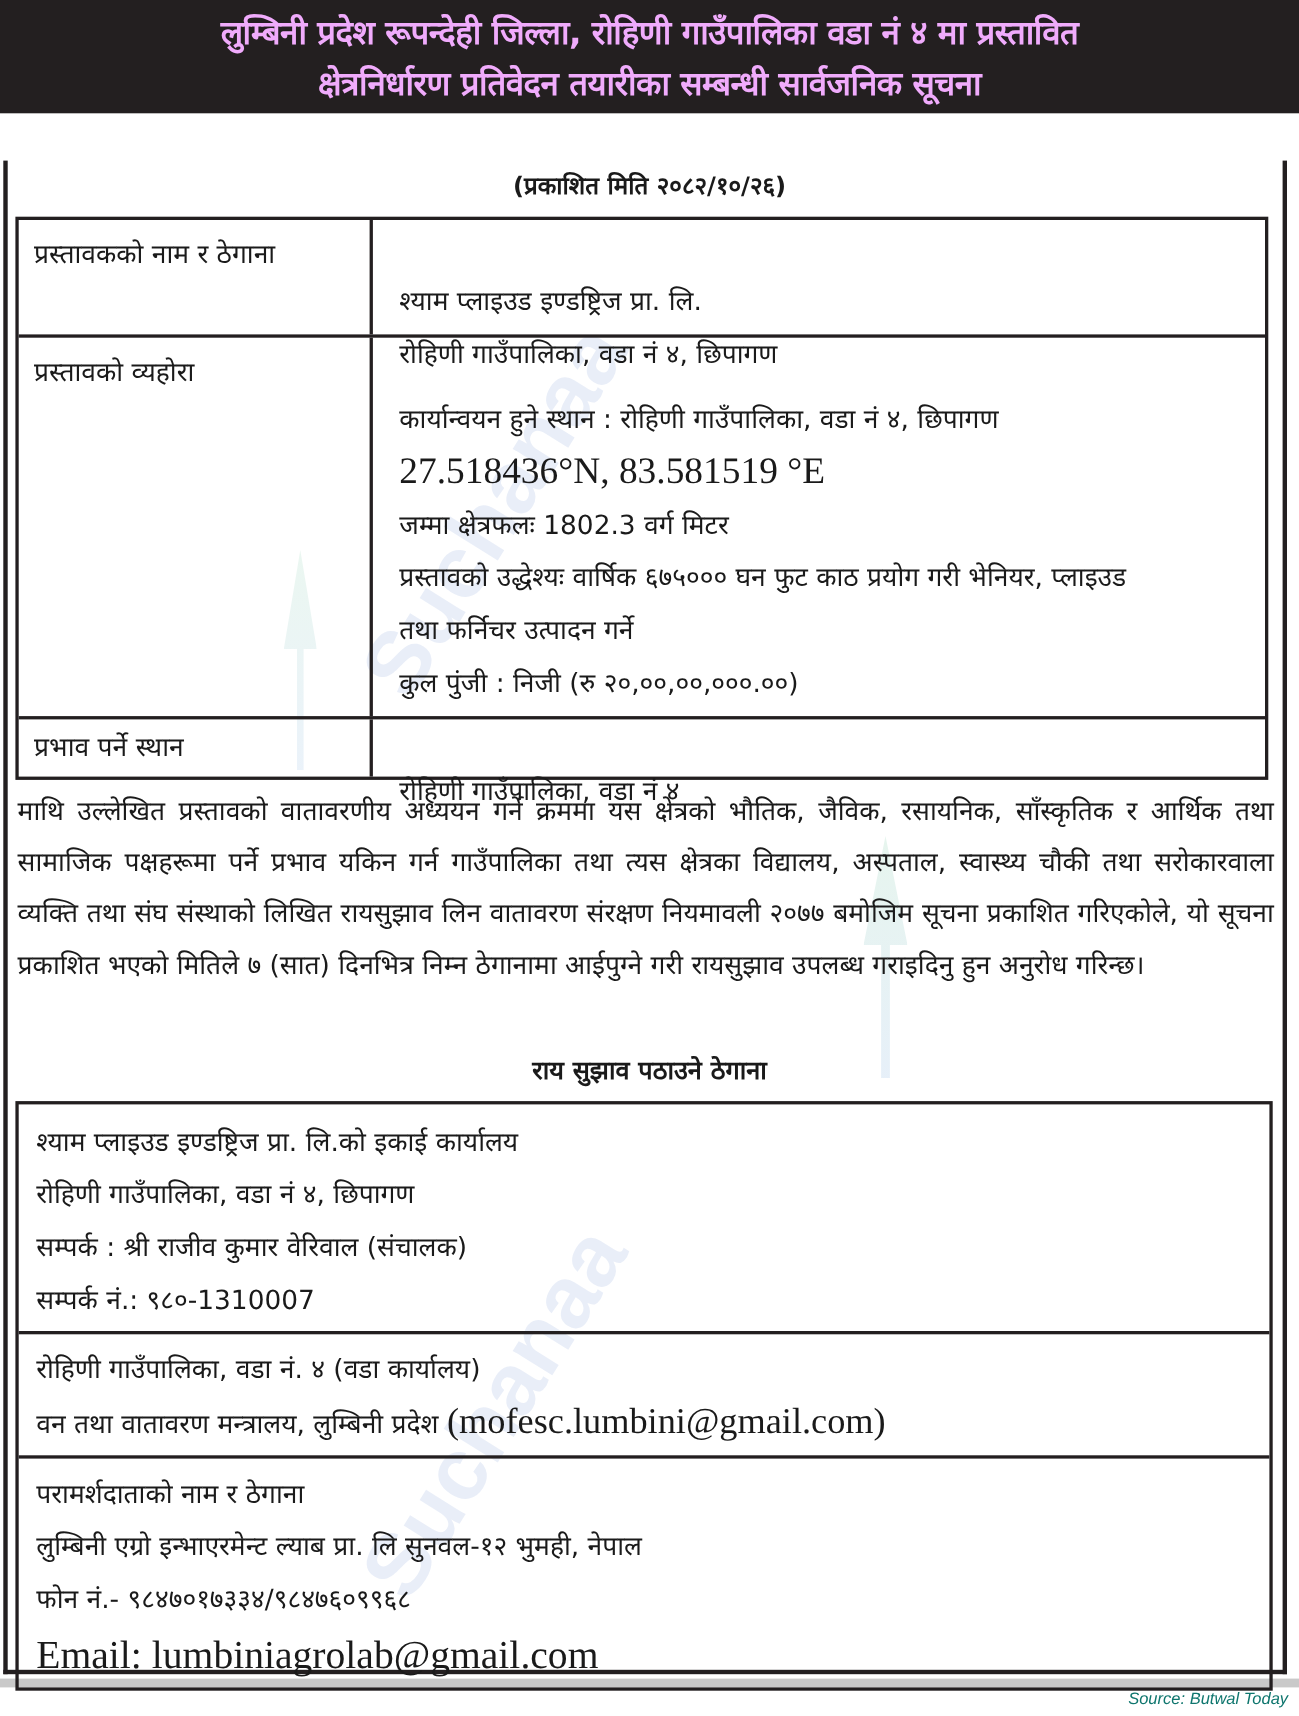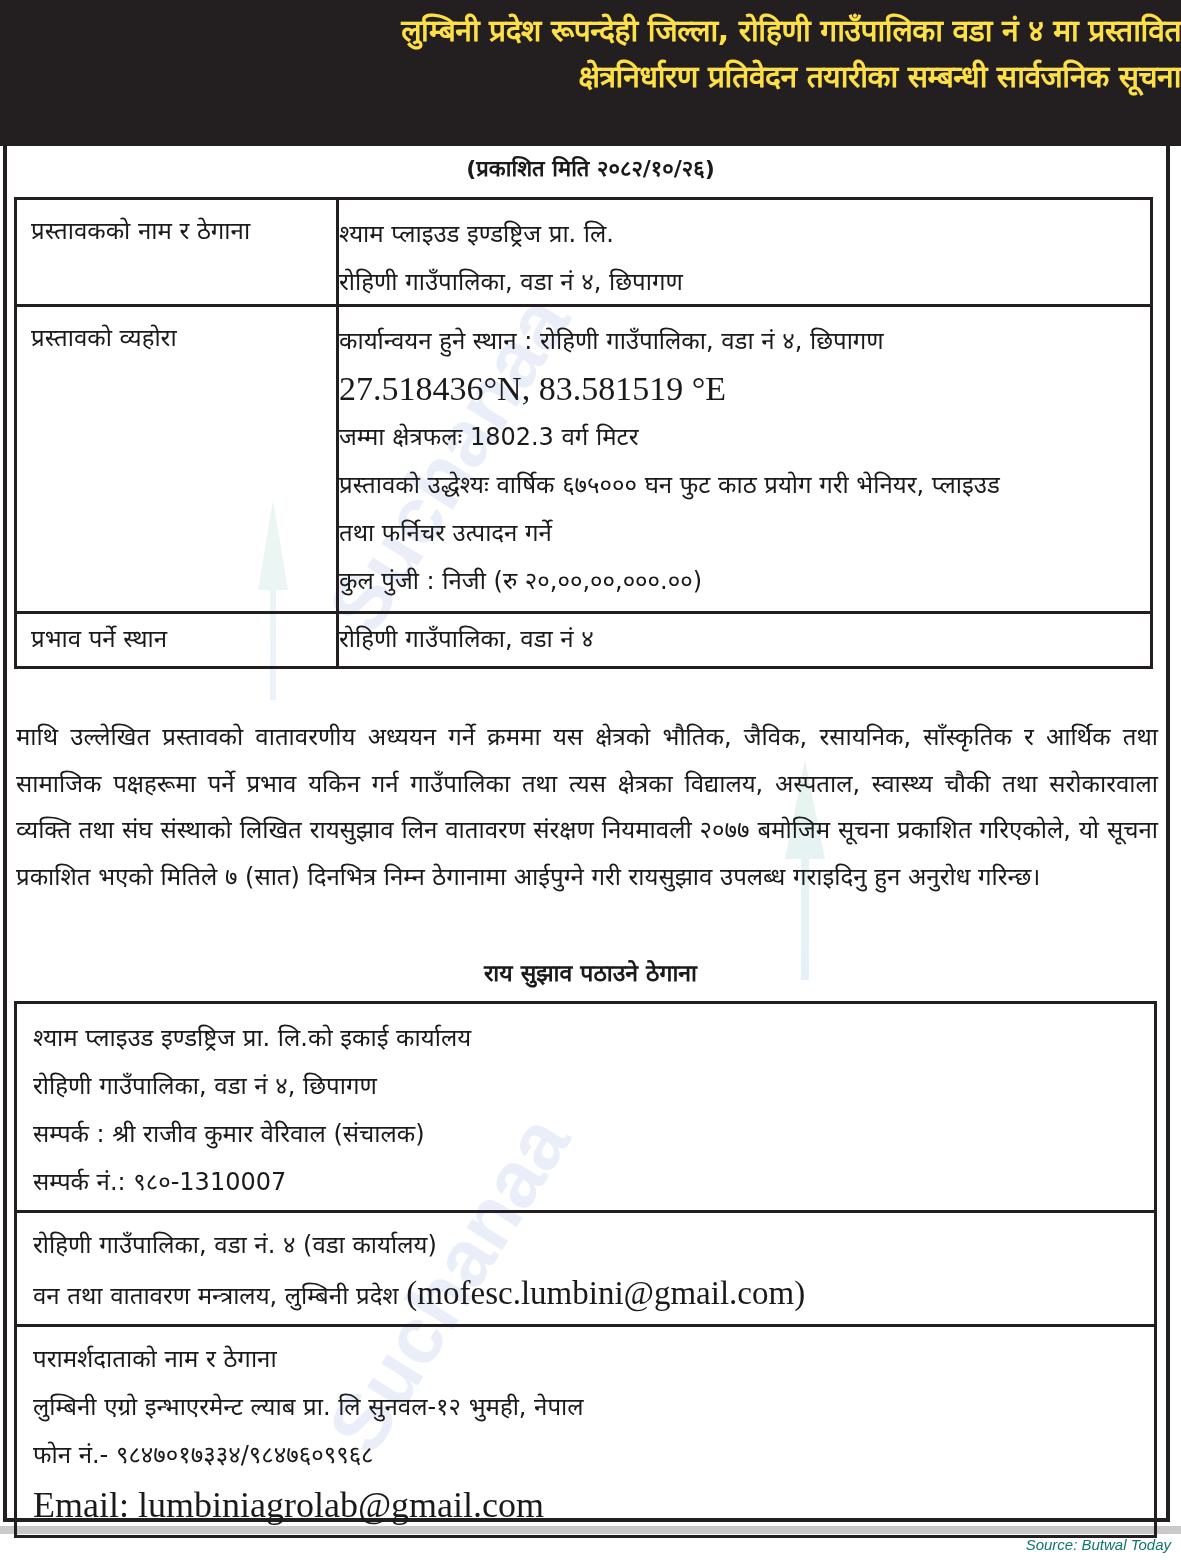--- a/index.html
+++ b/index.html
@@ -12,8 +12,8 @@
              color: rgba(120,150,210,0.16); transform: rotate(-58deg); transform-origin: left top; white-space: nowrap; }
 
   
-  .header { position: absolute; left: 0; top: 0; width: 1181px; height: 146px; background: #231f20;
-            color: #fde047; text-align: right; z-index: 2; }
+  .header { position: absolute; left: 0; top: 0; width: 1181px; height: 103px; background: #231f20;
+            color: #f0abfc; text-align: center; z-index: 2; }
   .header .line { font-family: "DejaVu Sans", sans-serif; font-weight: bold; font-size: 30px;
                   line-height: 46px; letter-spacing: -0.5px; white-space: nowrap; }
   .header .line:first-child { margin-top: 8px; }

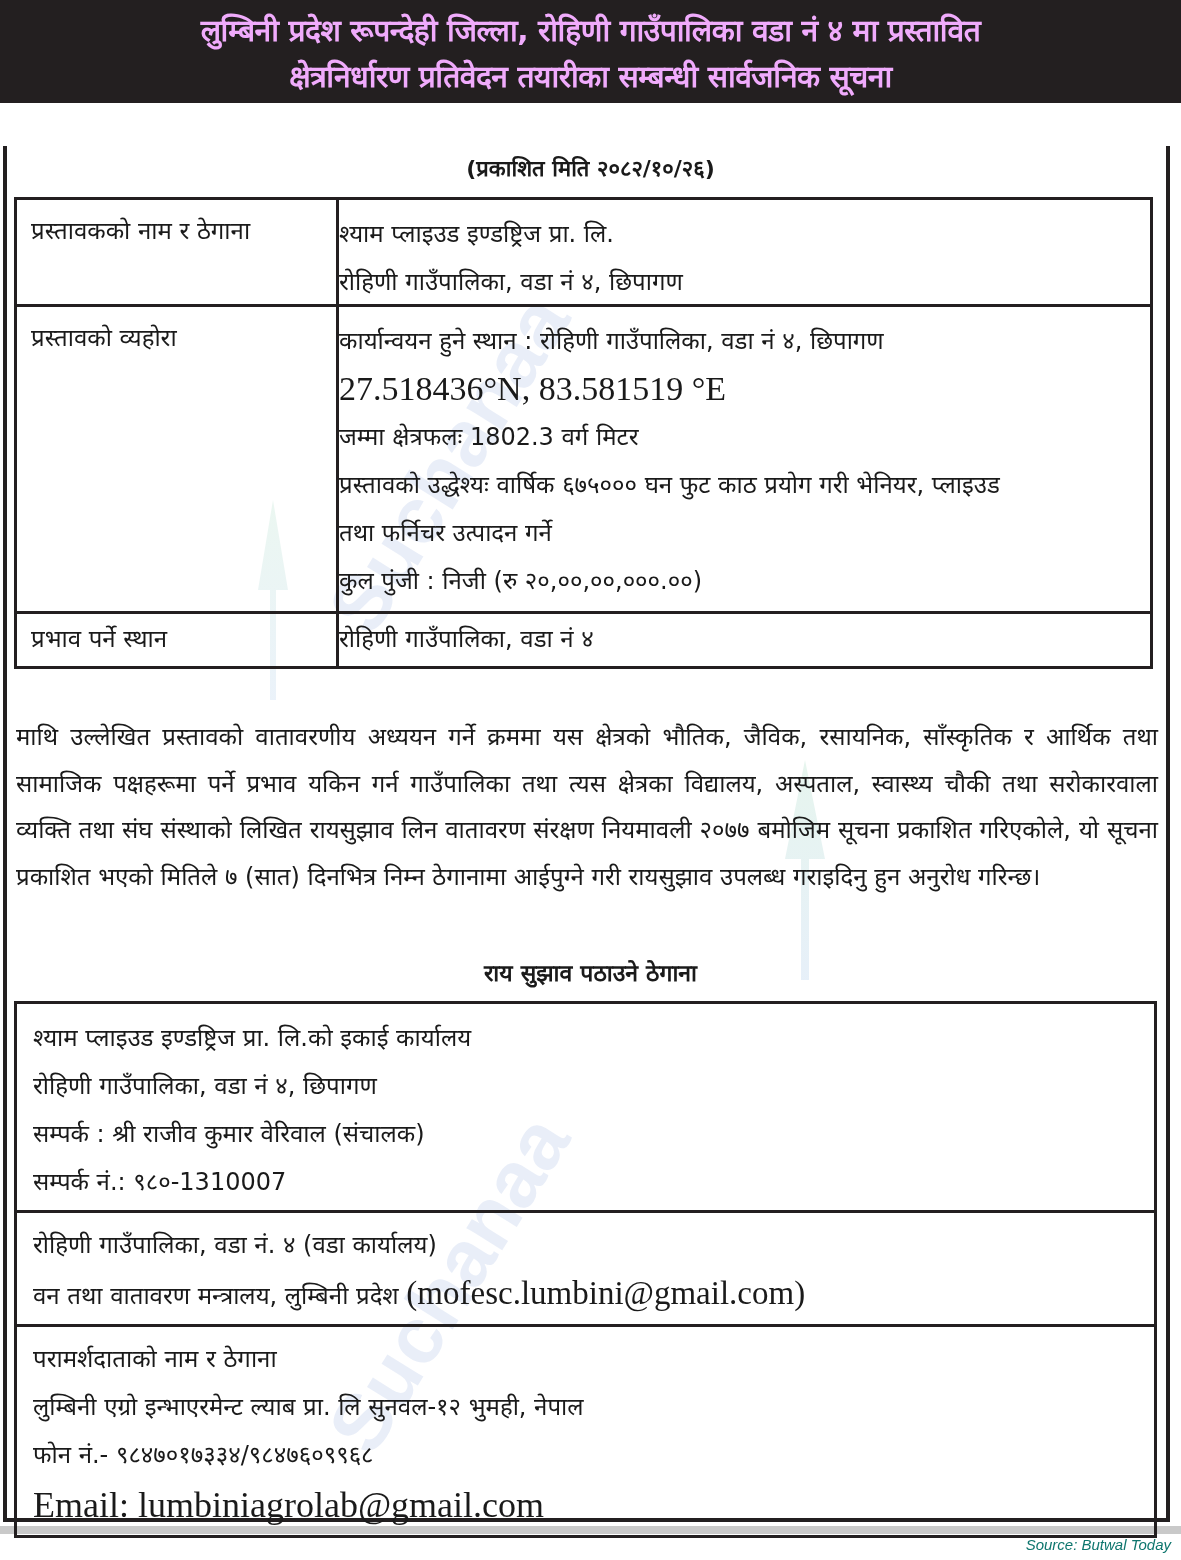--- a/index.html
+++ b/index.html
@@ -34,7 +34,7 @@
   .trow:first-child { border-top: none; }
   .tcell-l { width: 322px; border-right: 3px solid #231f20; padding: 14px 0 0 14px; box-sizing: border-box;
              font-size: 24px; line-height: 34px; }
-  .tcell-r { flex: 1; padding: 10px 0 6px 0; box-sizing: border-box; font-size: 24px; line-height: 48px; }
+  .tcell-r { flex: 1; padding: 10px 0 6px 24px; box-sizing: border-box; font-size: 24px; line-height: 48px; margin-top: 40px; }
   .coords { font-family: "Liberation Serif", serif; font-size: 34px; line-height: 48px; }
   .r1 { height: 104px; }
   .r3 { height: 52px; }

